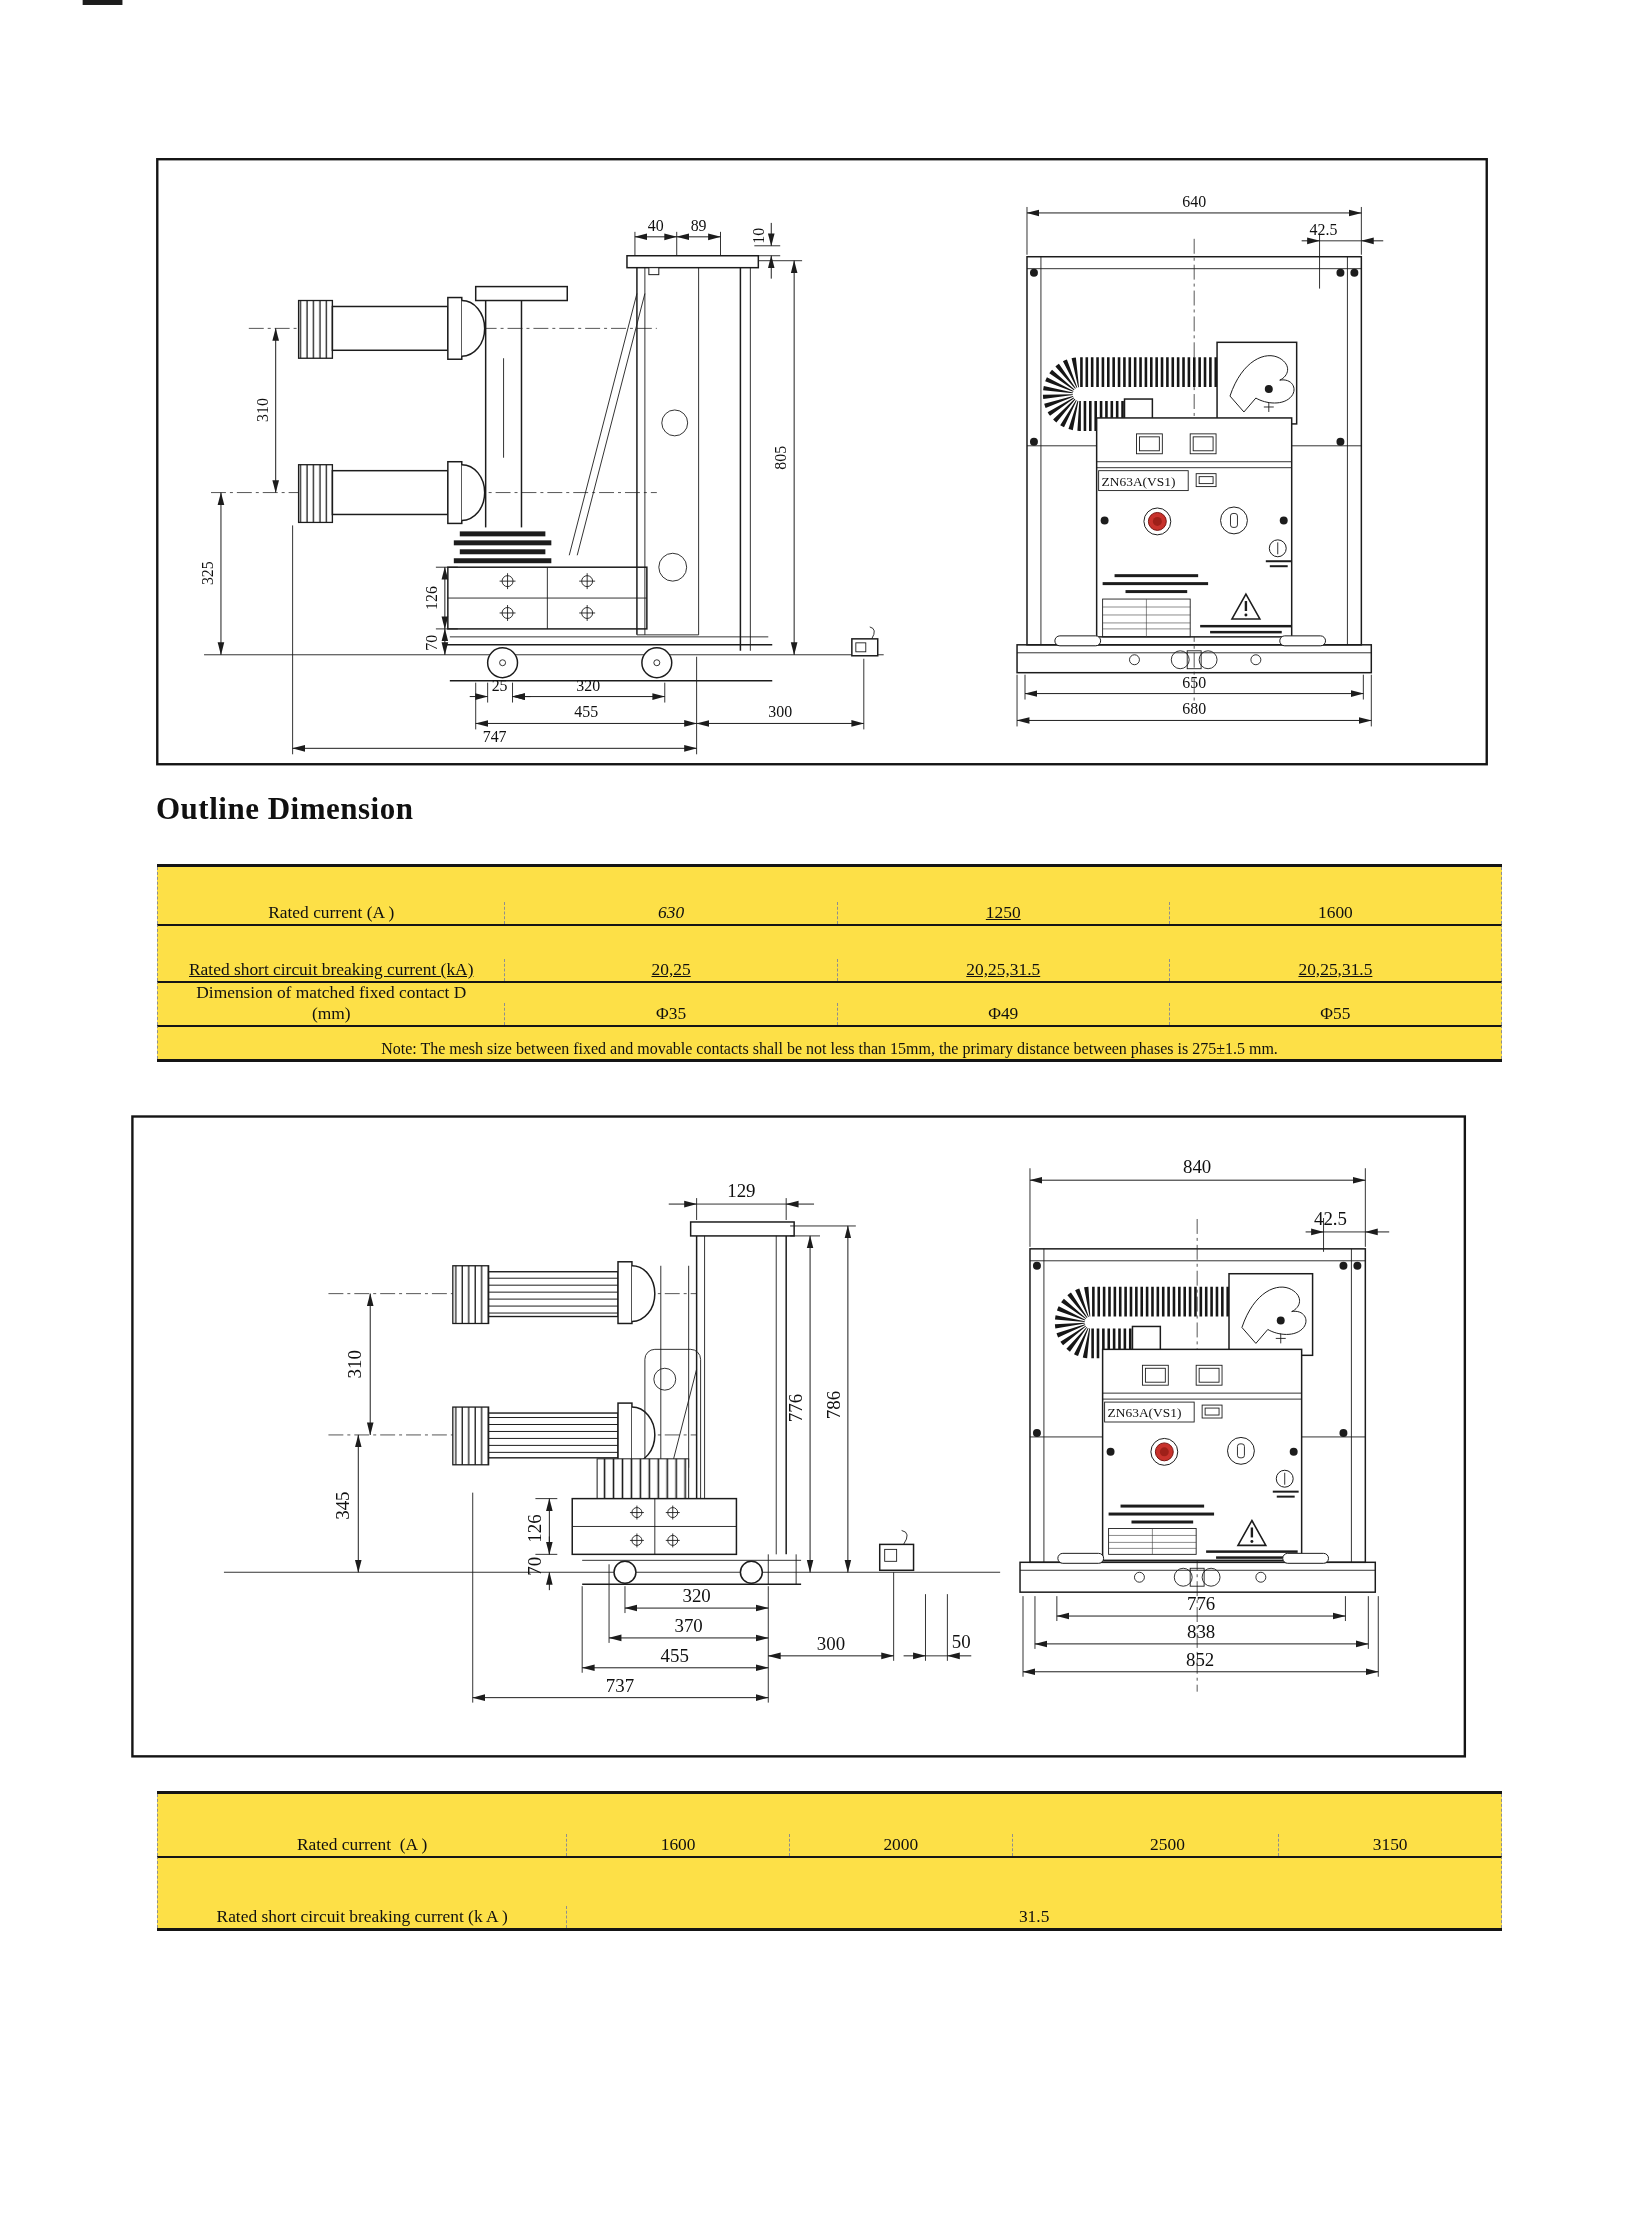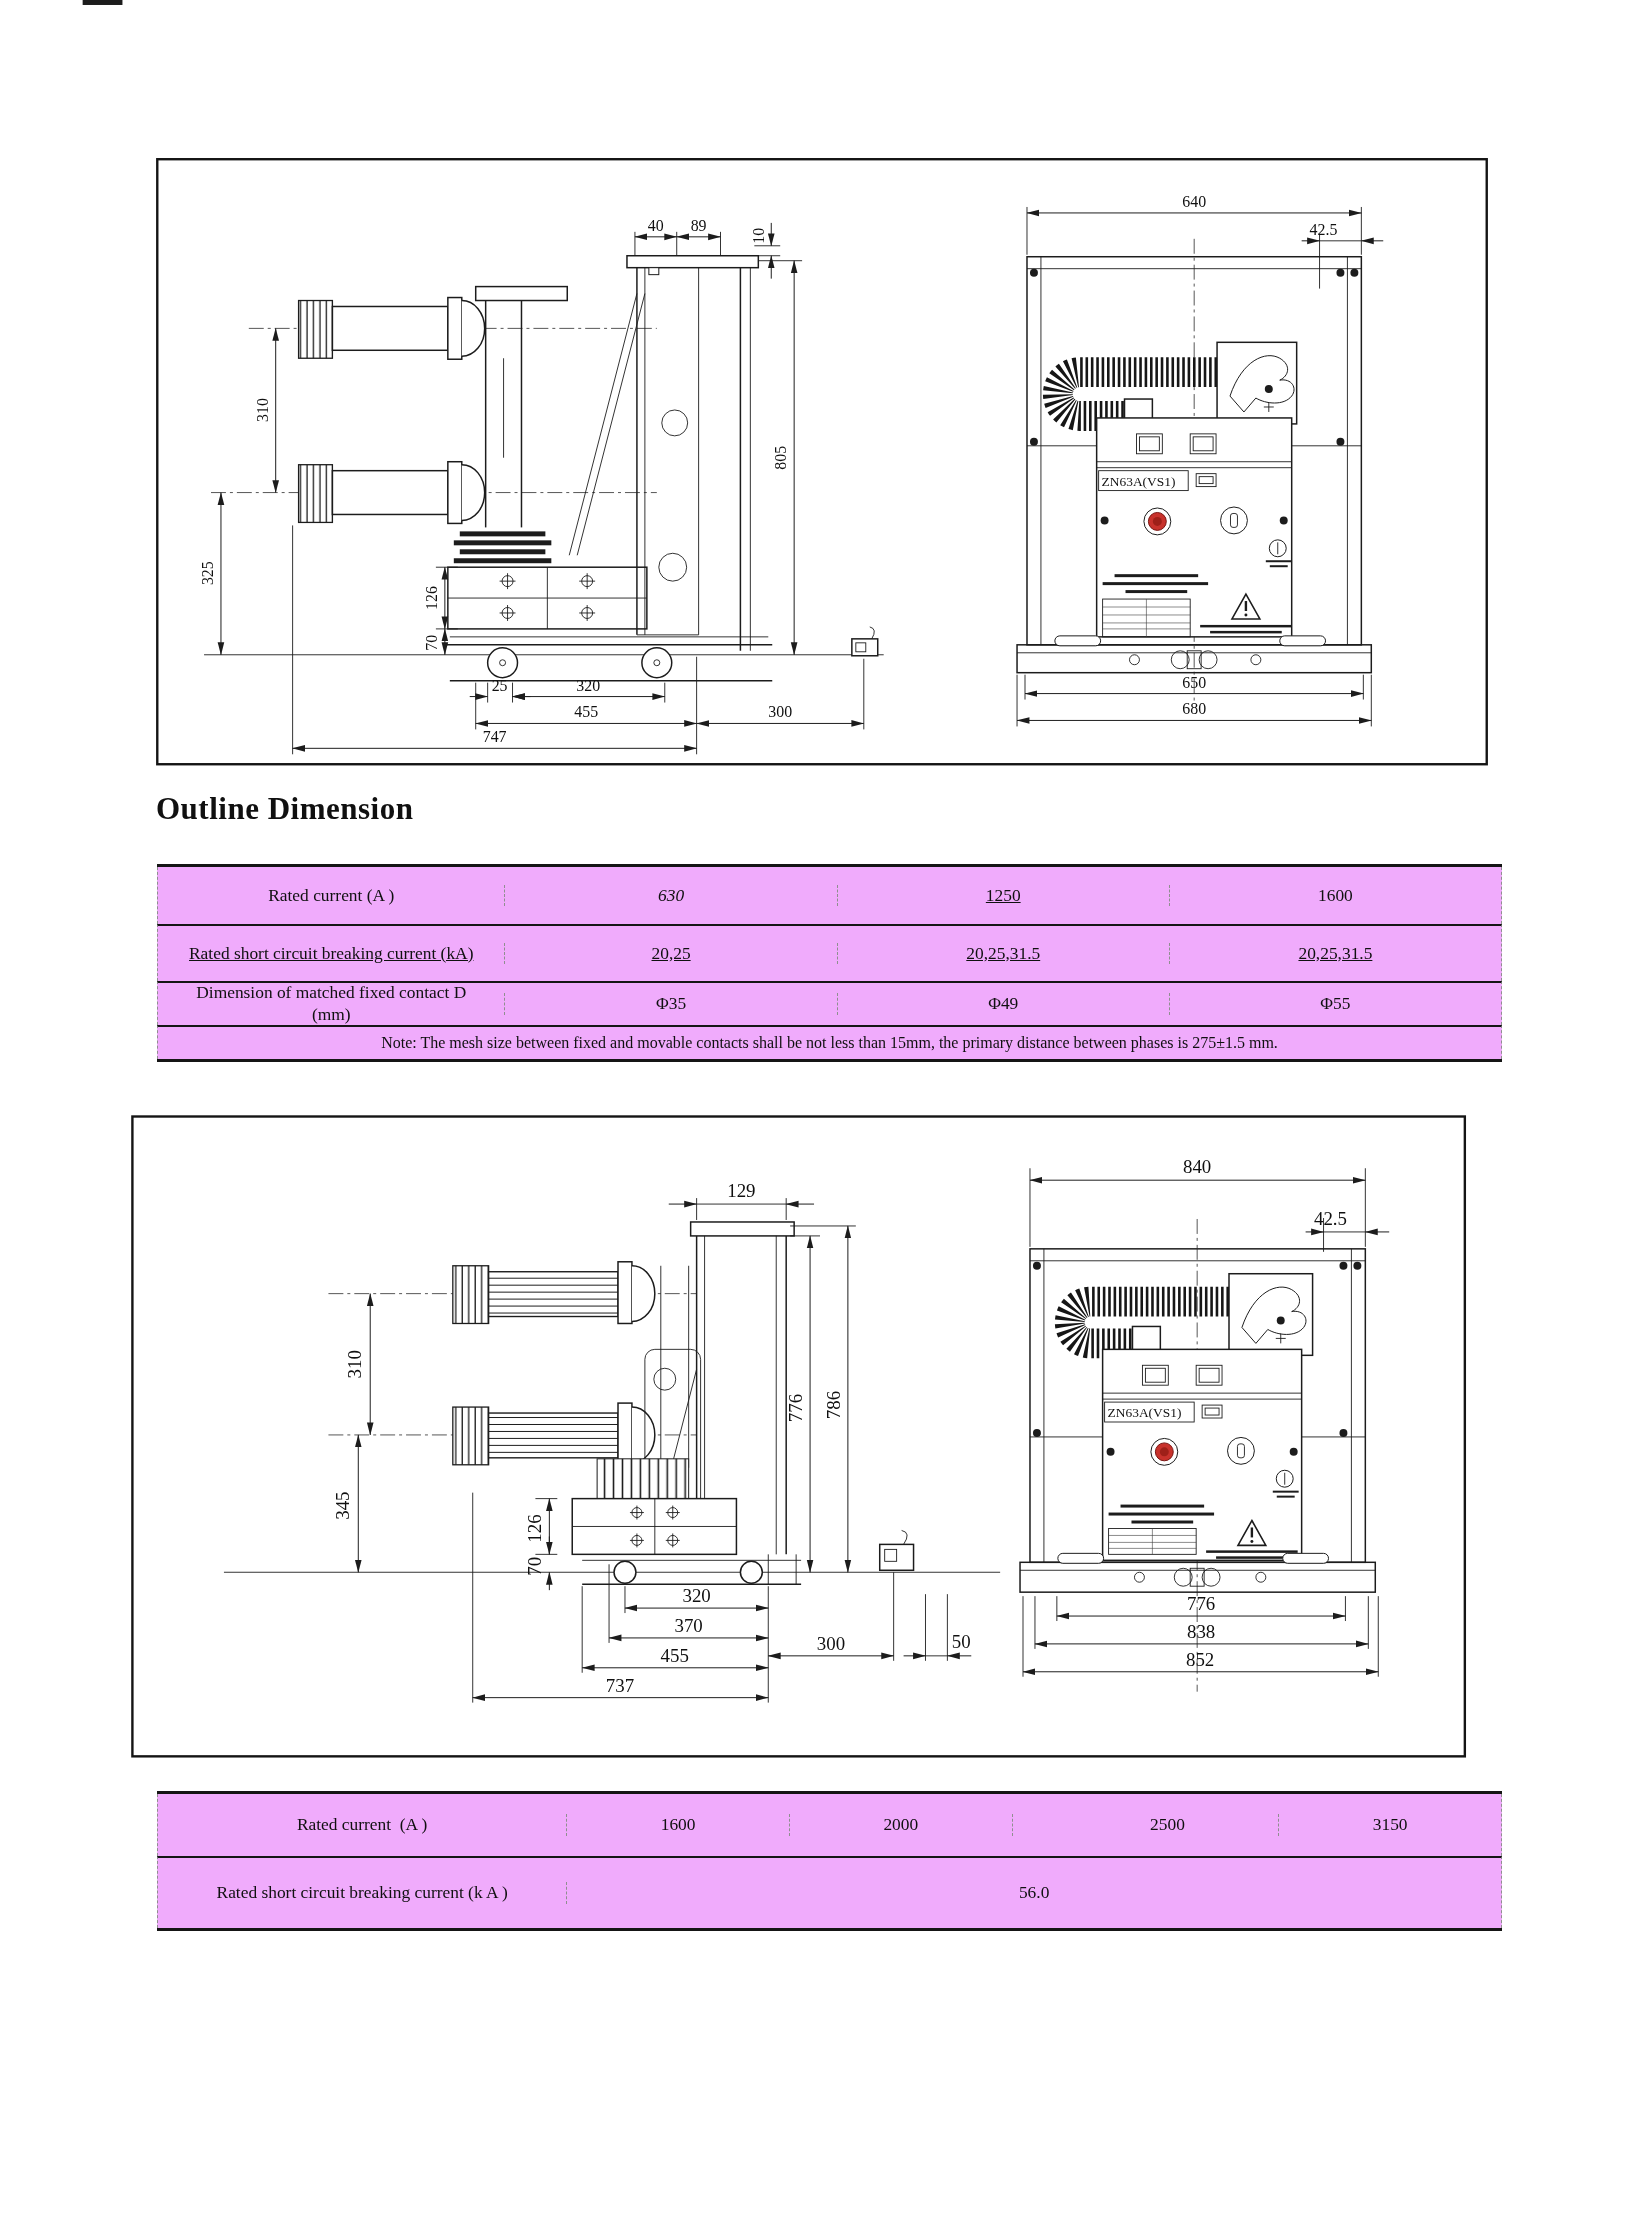--- a/index.html
+++ b/index.html
@@ -24,7 +24,7 @@
   .heading{position:absolute;left:156px;top:791px;font-size:31px;font-weight:bold;letter-spacing:0.5px;}
   
   .tbl{position:absolute;left:157px;width:1345px;border-top:3px solid #151515;border-bottom:3px solid #151515;}
-  .tr{display:flex;background:#f0abfc;border-left:1.5px dashed #8f8f8f;border-right:1.5px dashed #8f8f8f;box-sizing:border-box;align-items:center;}
+  .tr{display:flex;background:#fde047;border-left:1.5px dashed #8f8f8f;border-right:1.5px dashed #8f8f8f;box-sizing:border-box;align-items:flex-end;}
   .tr + .tr{border-top:2.5px solid #151515;}
   .td{display:flex;align-items:center;justify-content:center;text-align:center;
       font-size:17.4px;white-space:pre-wrap;box-sizing:border-box;line-height:1.25;}

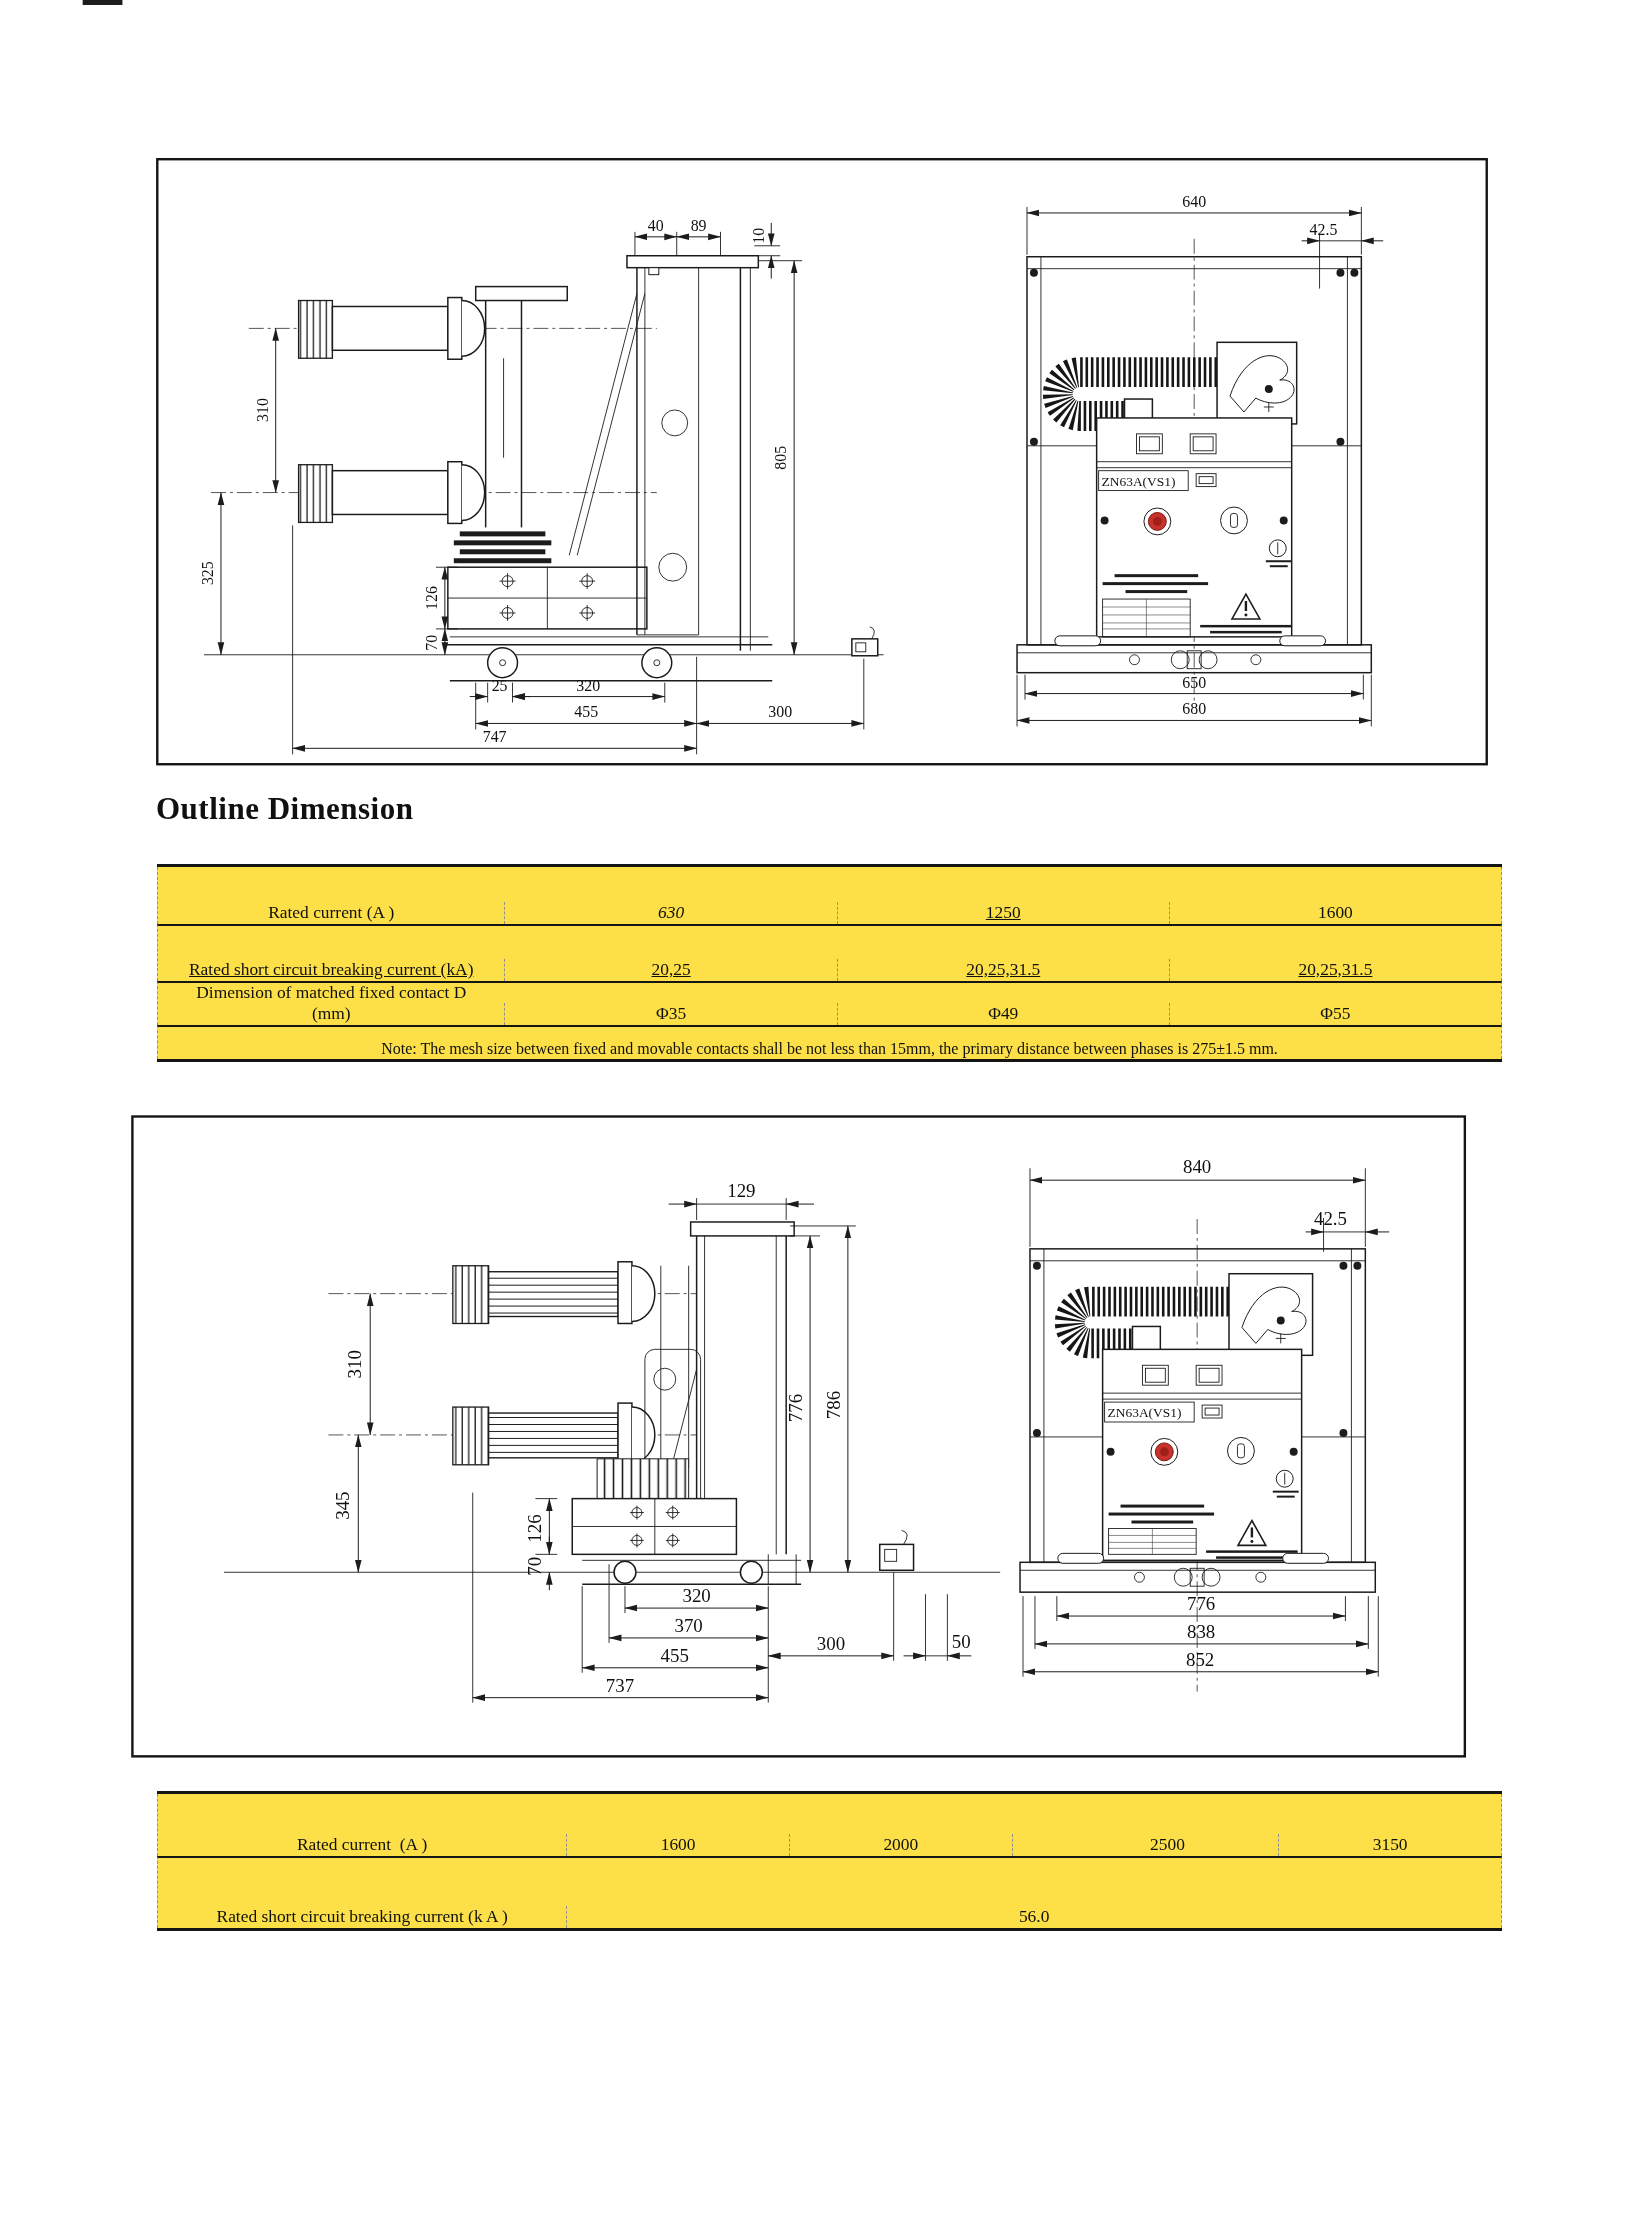--- a/index.html
+++ b/index.html
@@ -498,7 +498,7 @@
   </div>
   <div class="tr" style="height:72px;">
     <div class="td" style="flex:0 0 30.4%;">Rated short circuit breaking current (k A )</div>
-    <div class="td" style="flex:1;">56.0</div>
+    <div class="td" style="flex:1;">31.5</div>
   </div>
 </div>
 

